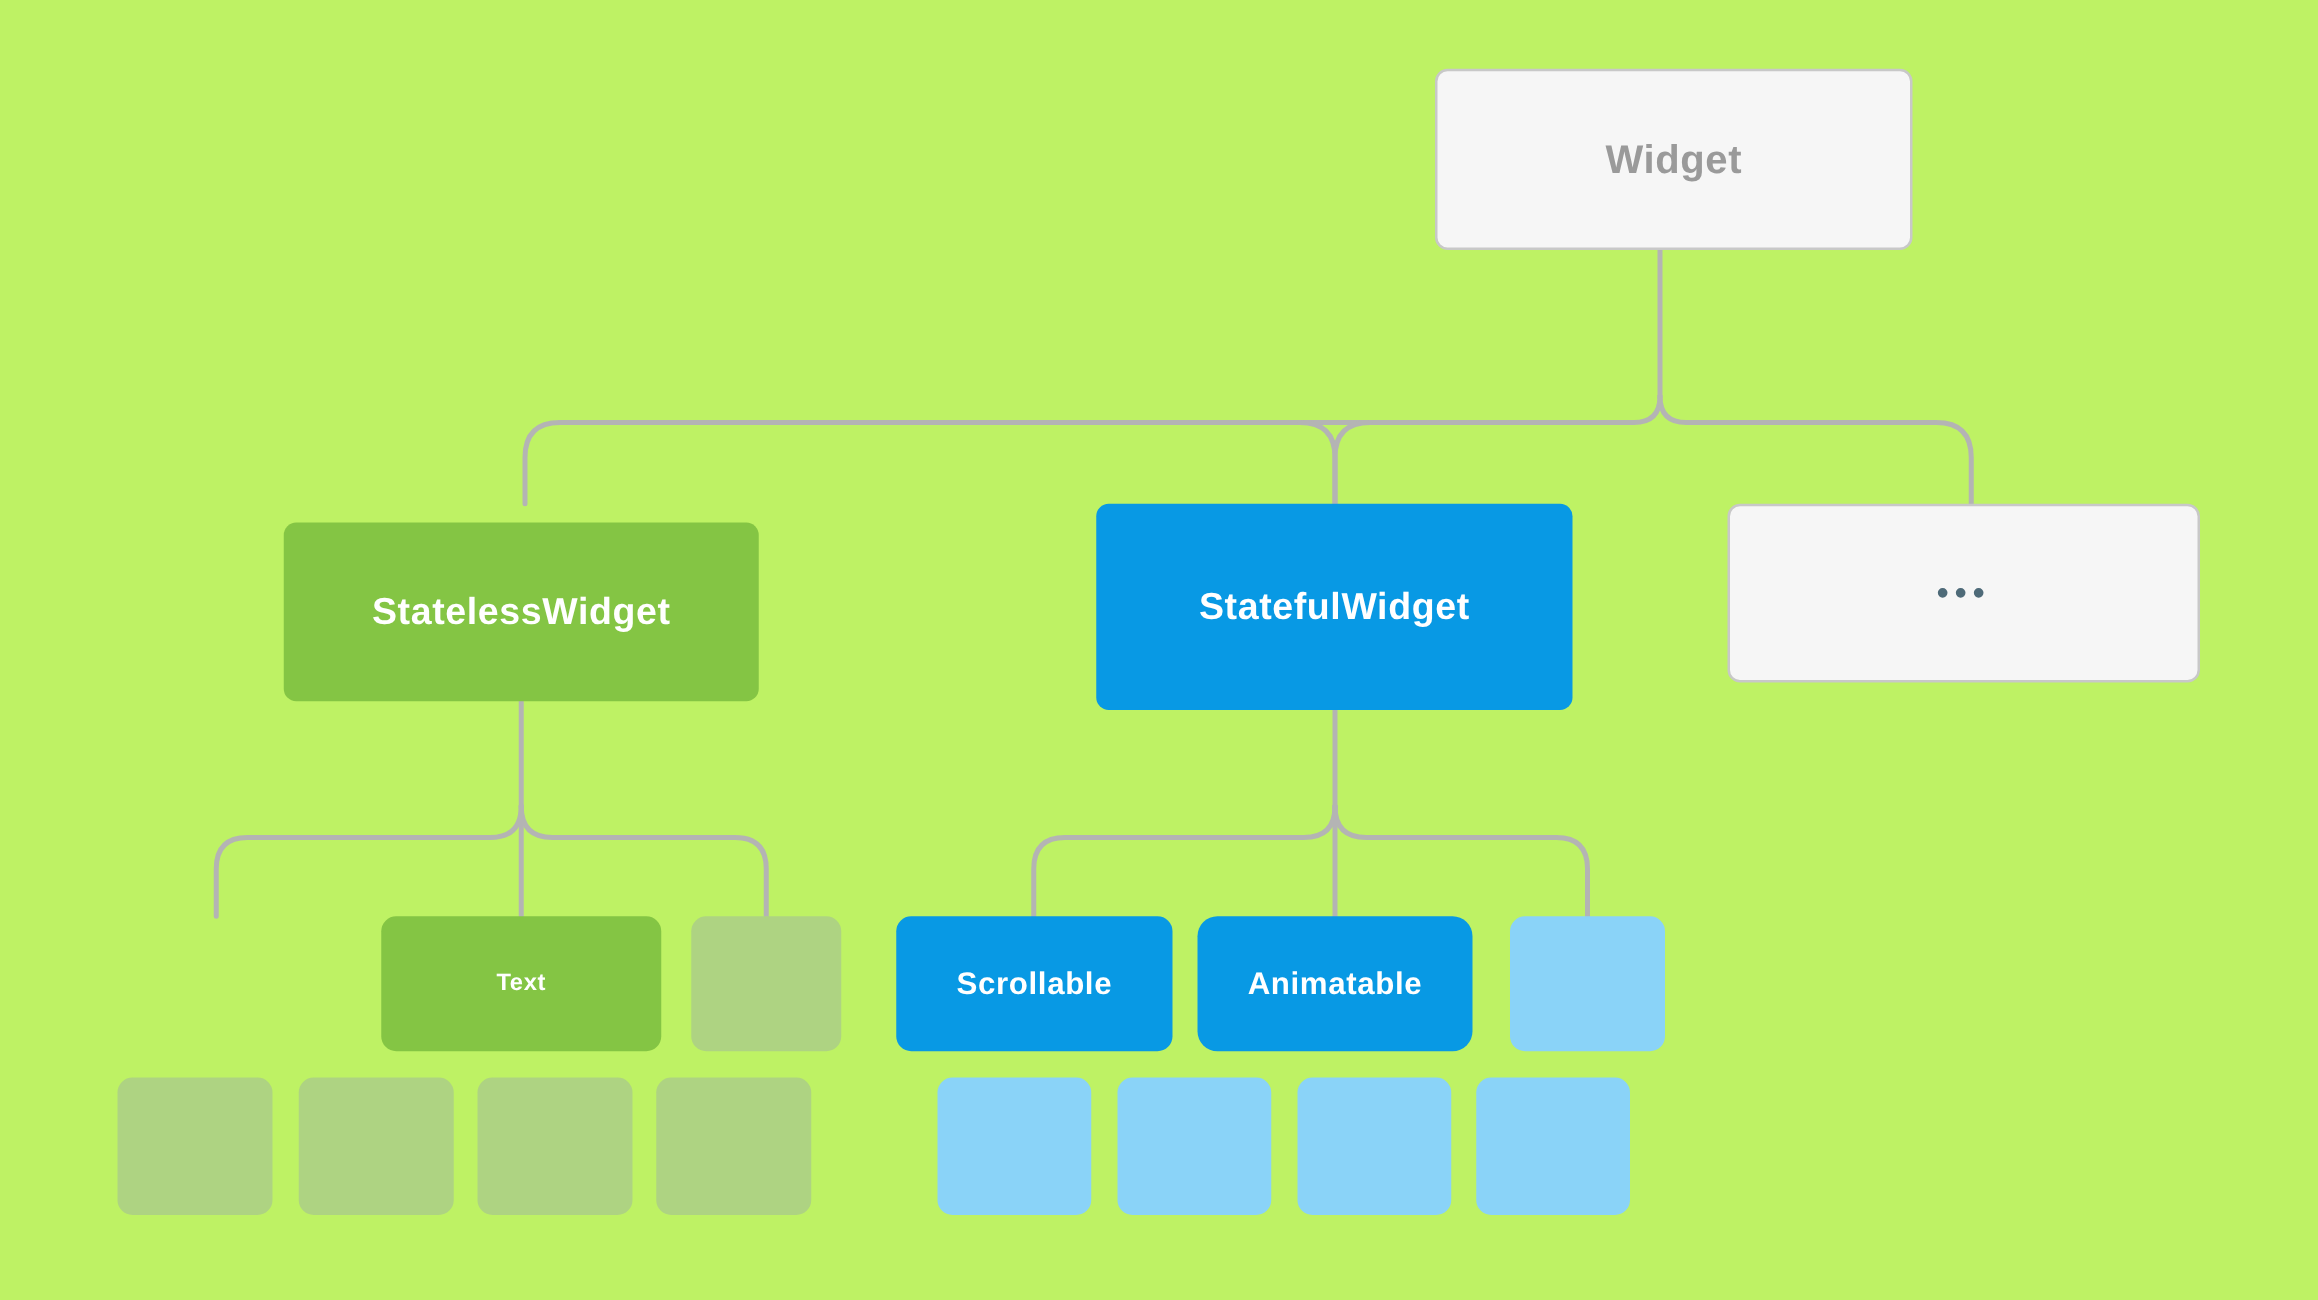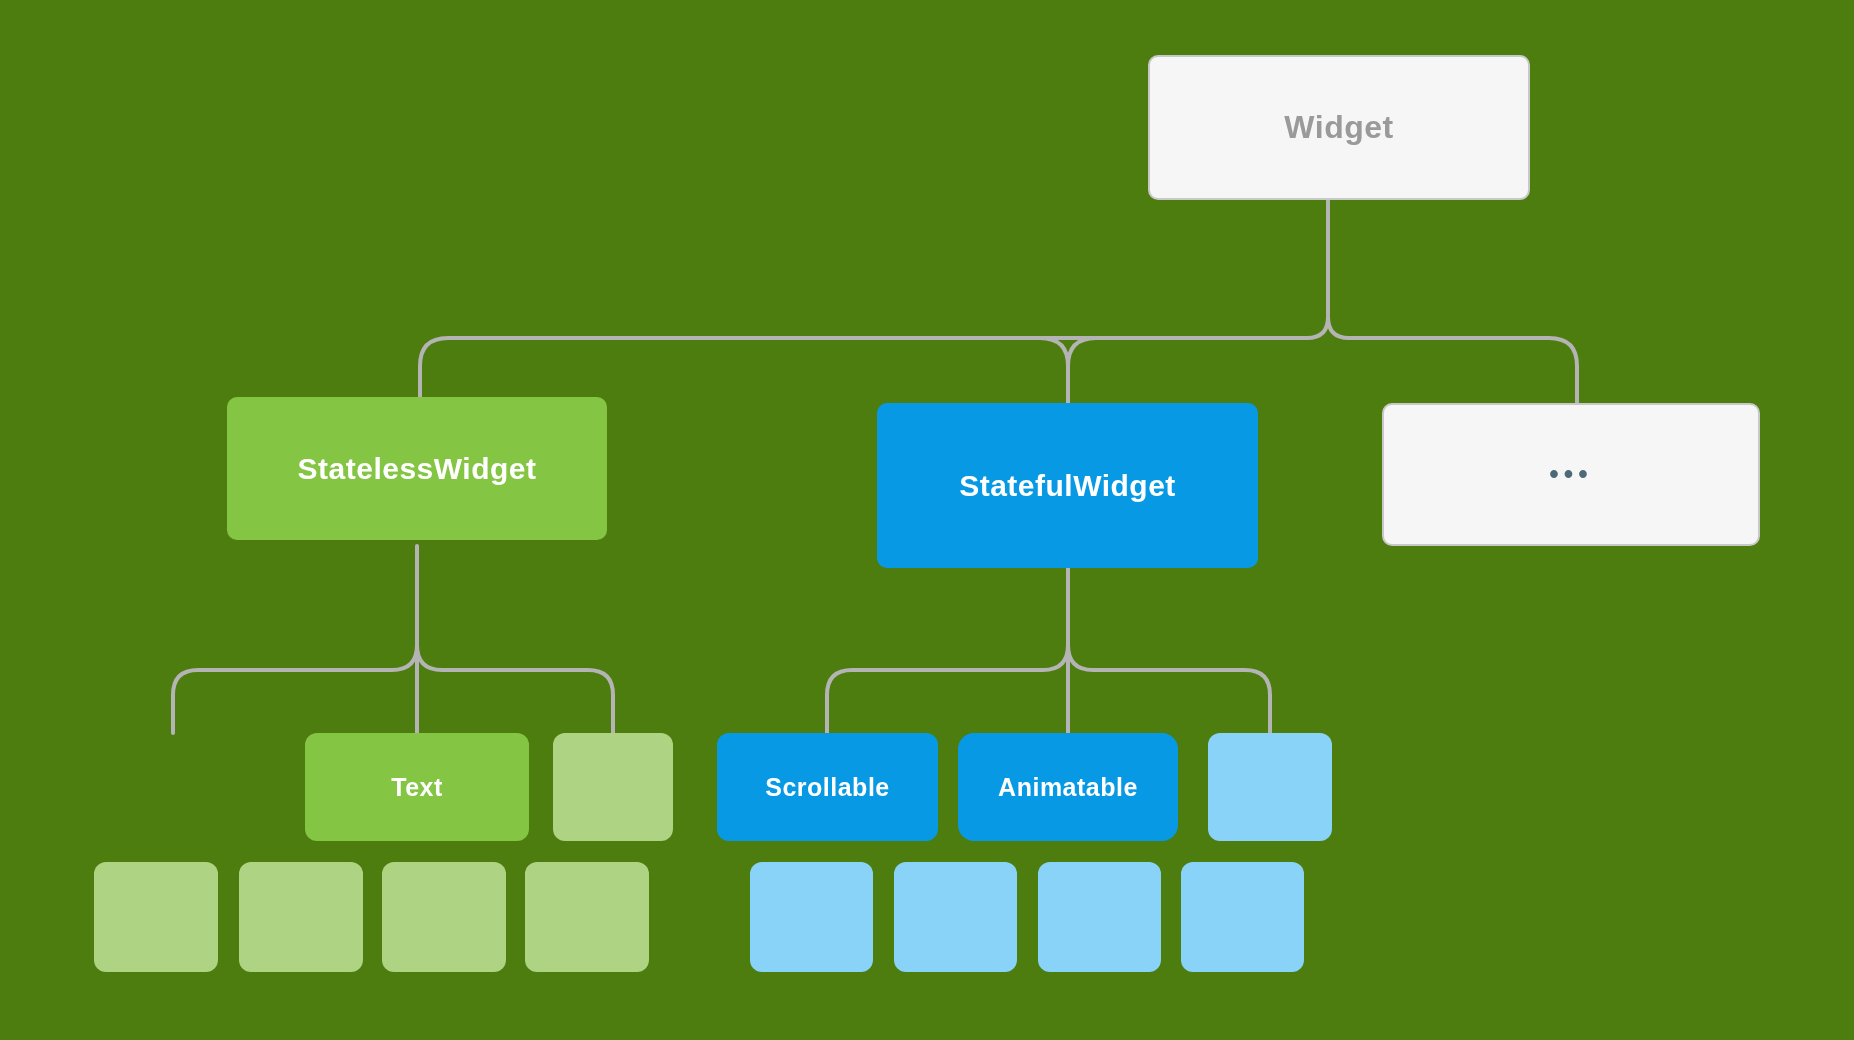--- a/index.html
+++ b/index.html
@@ -12,7 +12,7 @@
     position: relative;
     width: 1854px;
     height: 1040px;
-    background: #4d7c0f;
+    background: #bef264;
     overflow: hidden;
   }
   svg.wires {

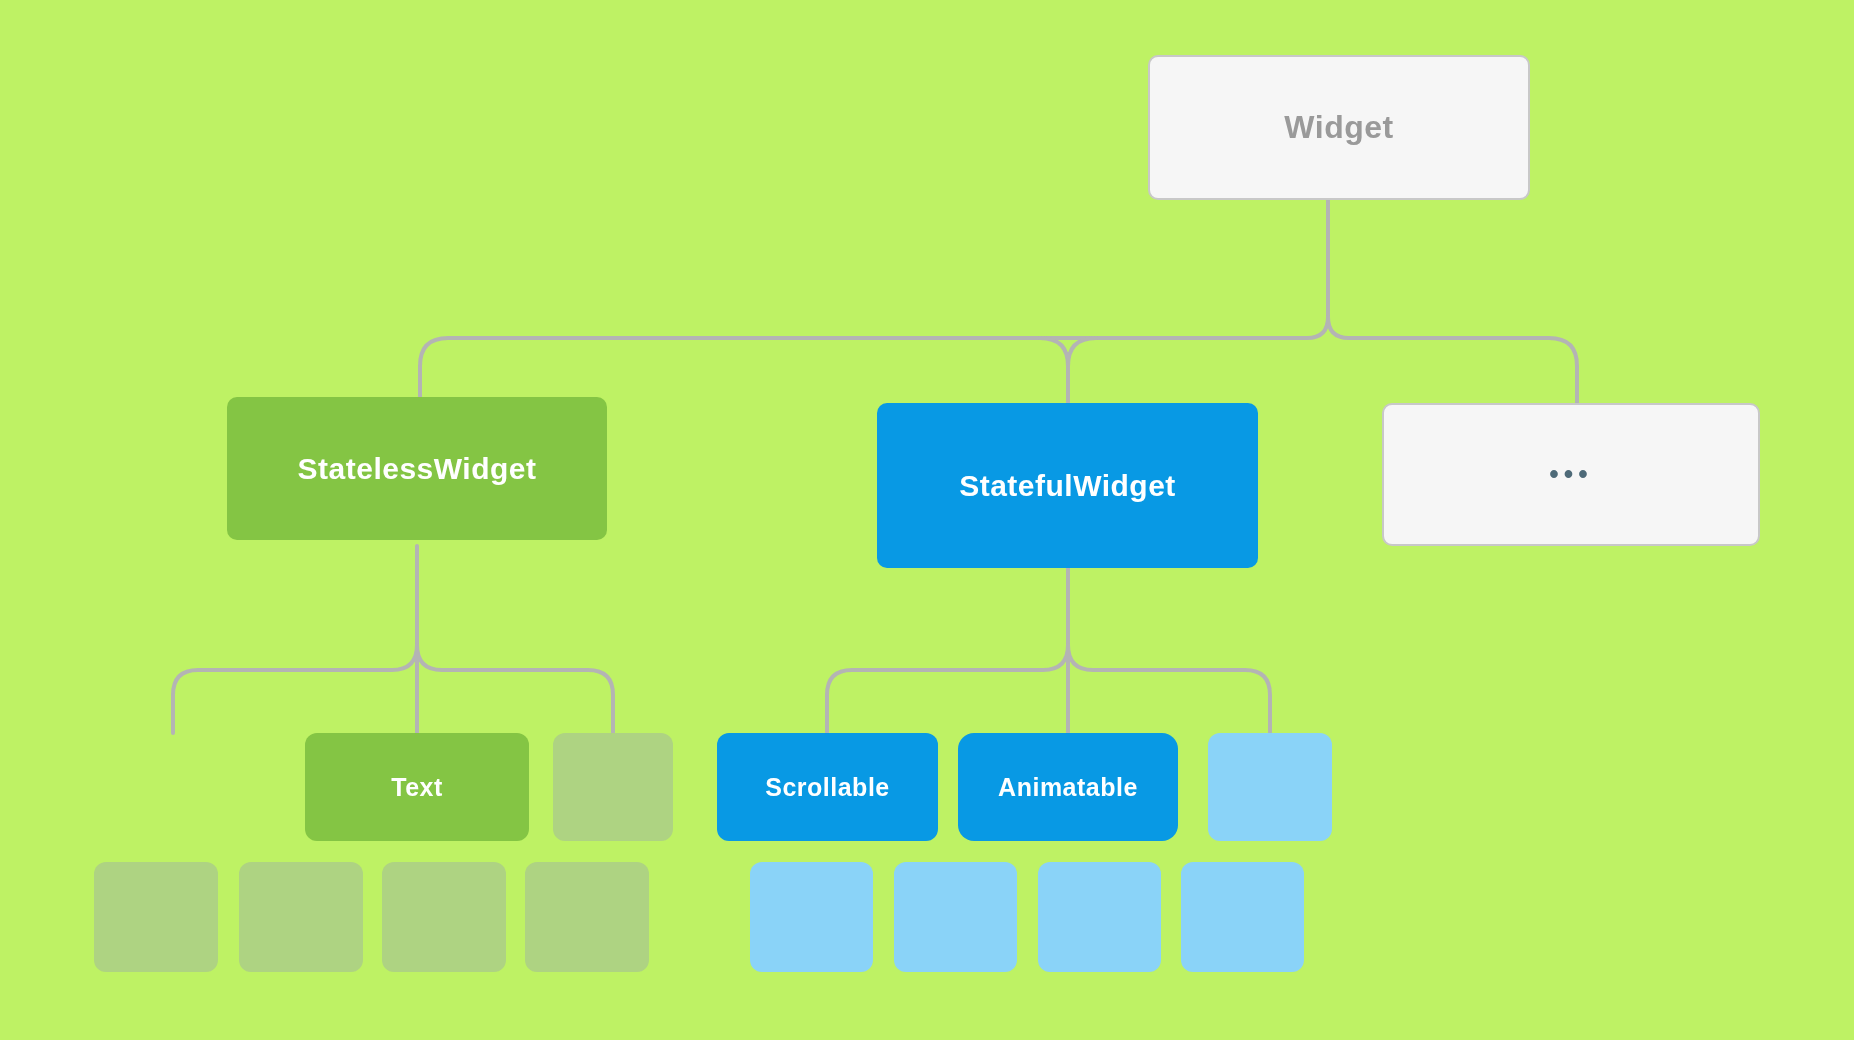--- a/index.html
+++ b/index.html
@@ -49,7 +49,7 @@
   .node.blue-light  { background: #8ad3f8; }
 
   #n-widget     { left: 1148px; top: 55px;  width: 382px; height: 145px; font-size: 32px; }
-  #n-stateless  { left: 227px;  top: 397px; width: 380px; height: 143px; font-size: 30px; }
+  #n-stateless  { left: 227px;  top: 418px; width: 380px; height: 143px; font-size: 30px; }
   #n-stateful   { left: 877px;  top: 403px; width: 381px; height: 165px; font-size: 30px; }
   #n-more       { left: 1382px; top: 403px; width: 378px; height: 143px;
                   font-size: 27px; letter-spacing: 5px; color: #4e6a78; }

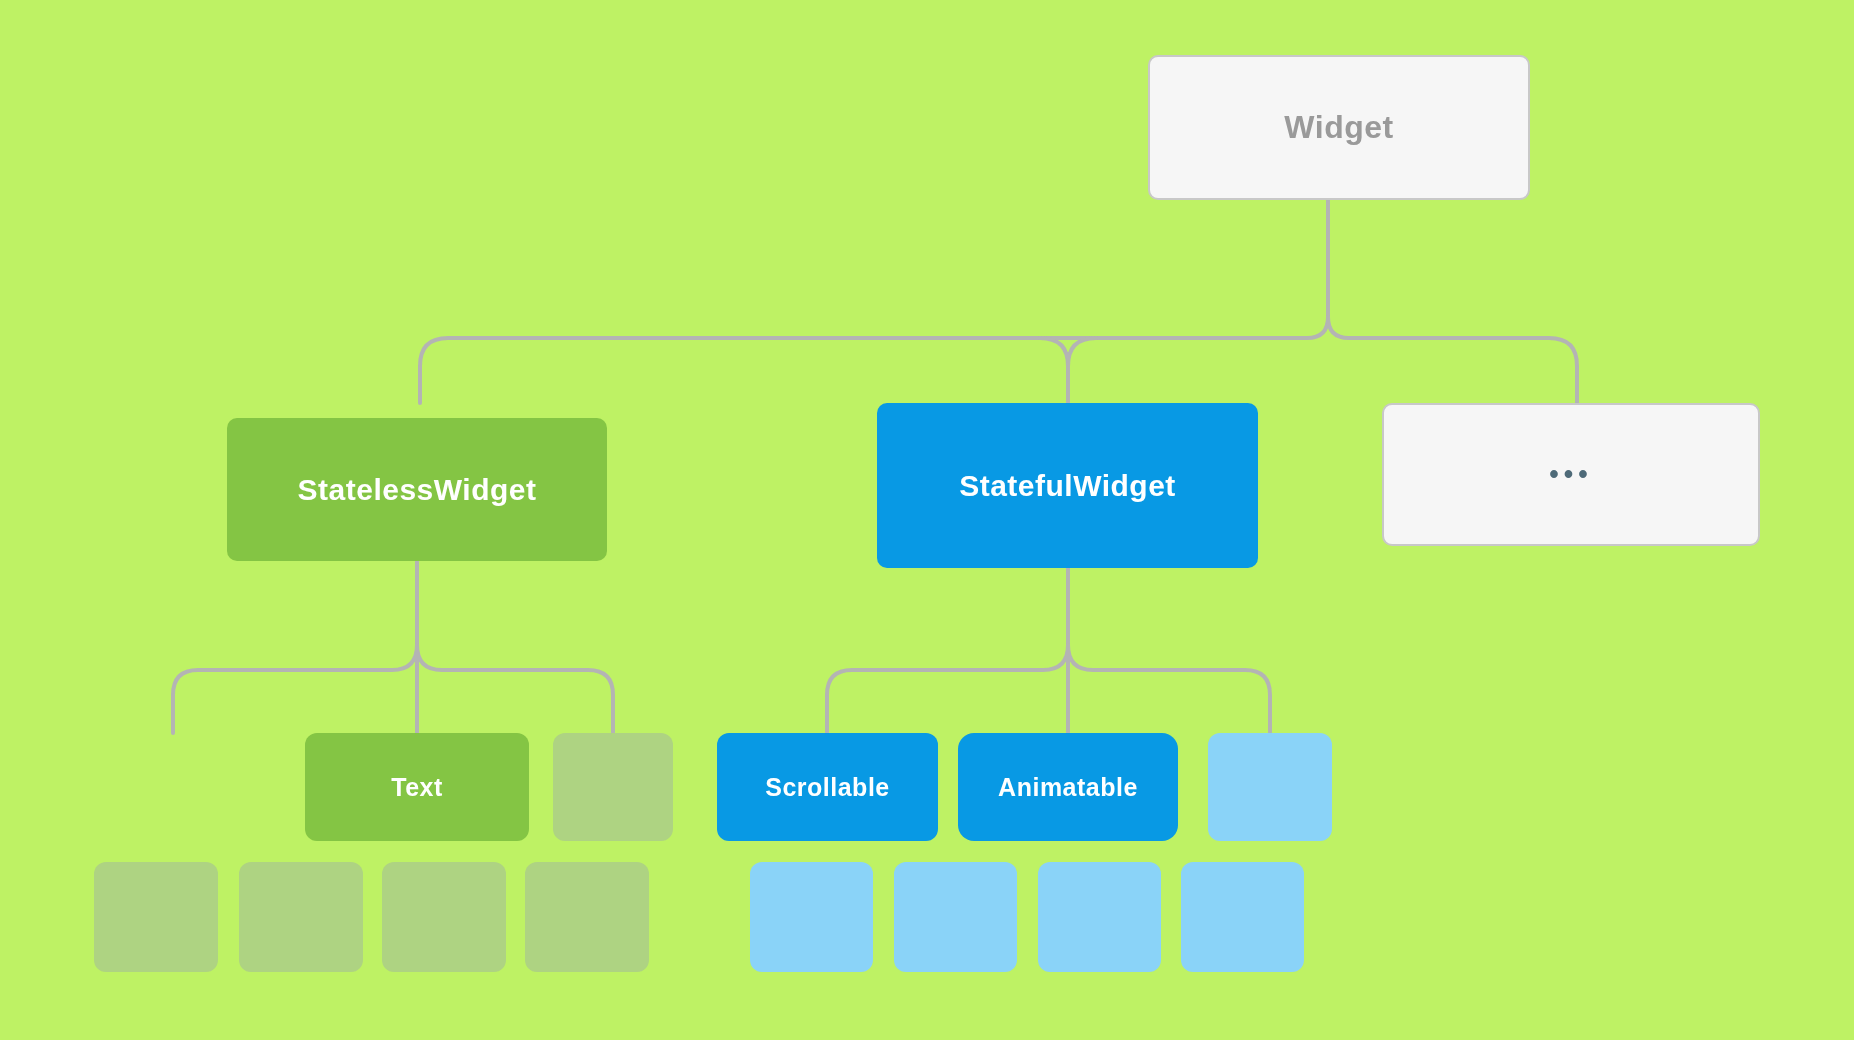--- a/index.html
+++ b/index.html
@@ -54,7 +54,7 @@
   #n-more       { left: 1382px; top: 403px; width: 378px; height: 143px;
                   font-size: 27px; letter-spacing: 5px; color: #4e6a78; }
   #n-assetimage { left: 61px;  top: 733px; width: 224px; height: 108px; font-size: 25px; border-radius: 12px; }
-  #n-text       { left: 305px; top: 733px; width: 224px; height: 108px; font-size: 25px; border-radius: 12px; }
+  #n-text       { left: 305px; top: 733px; width: 224px; height: 108px; font-size: 19px; border-radius: 12px; }
   #n-blankgreen { left: 553px; top: 733px; width: 120px; height: 108px; border-radius: 12px; }
   #n-scrollable { left: 717px; top: 733px; width: 221px; height: 108px; font-size: 25px; border-radius: 12px; text-align: center; }
   #n-animatable { left: 958px; top: 733px; width: 220px; height: 108px; font-size: 25px; border-radius: 16px; }

